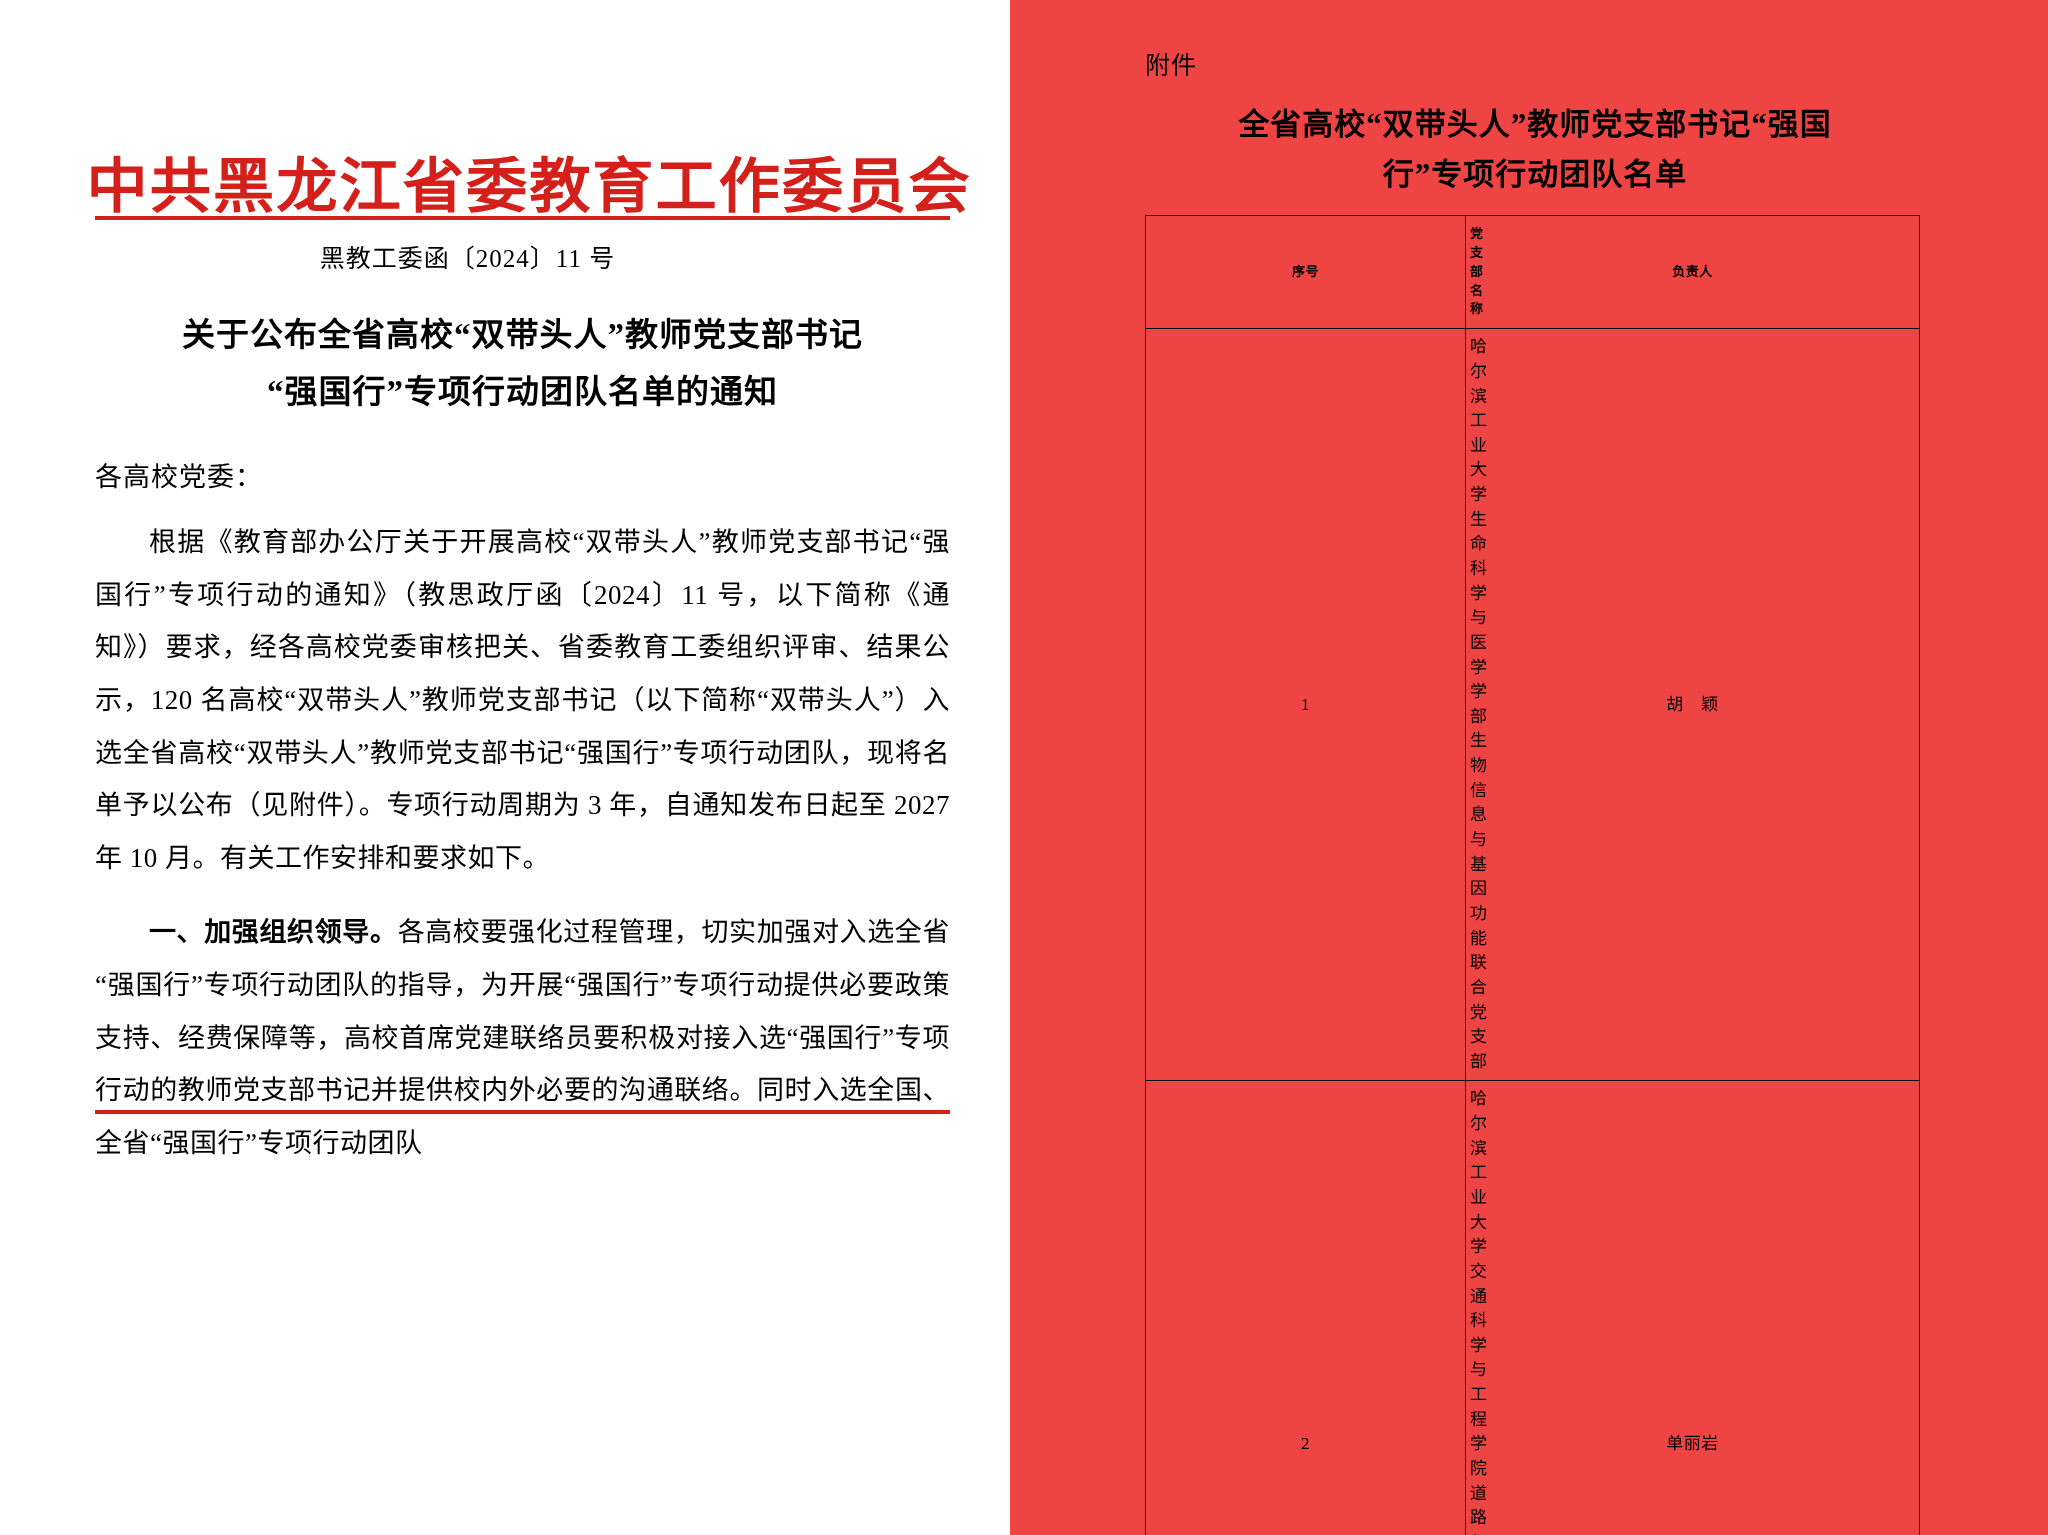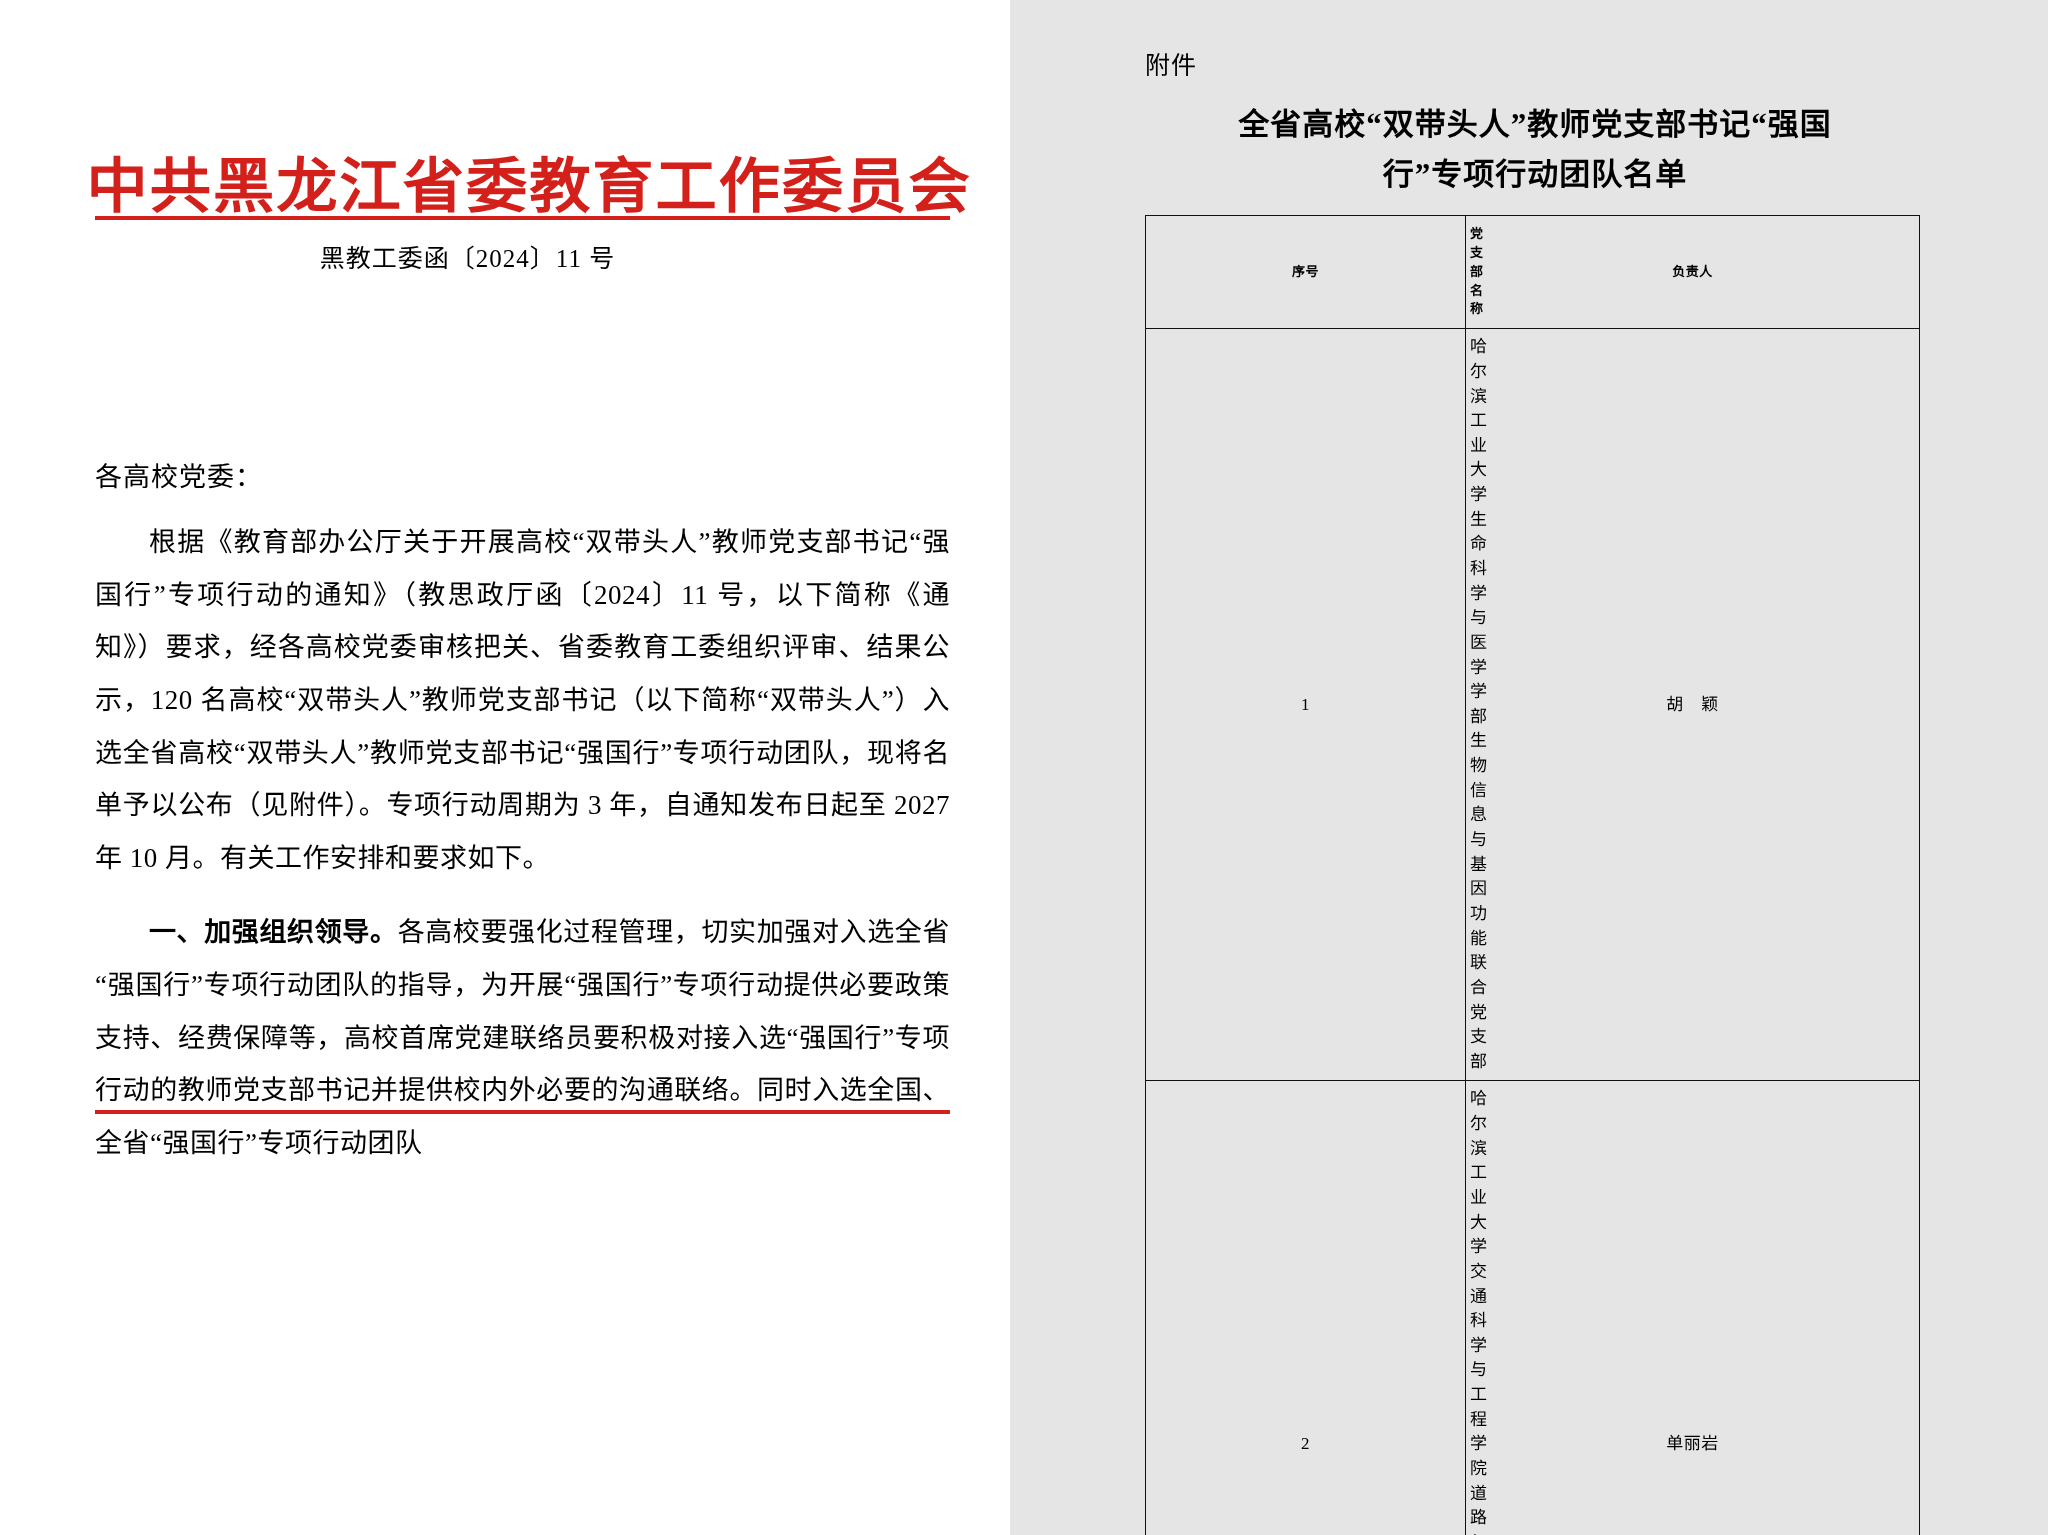--- a/index.html
+++ b/index.html
@@ -99,7 +99,7 @@
     top: 0;
     width: 1038px;
     height: 1535px;
-    background: #e5e5e5;
+    background: #ef4444;
     box-sizing: border-box;
   }
   .attach-label {

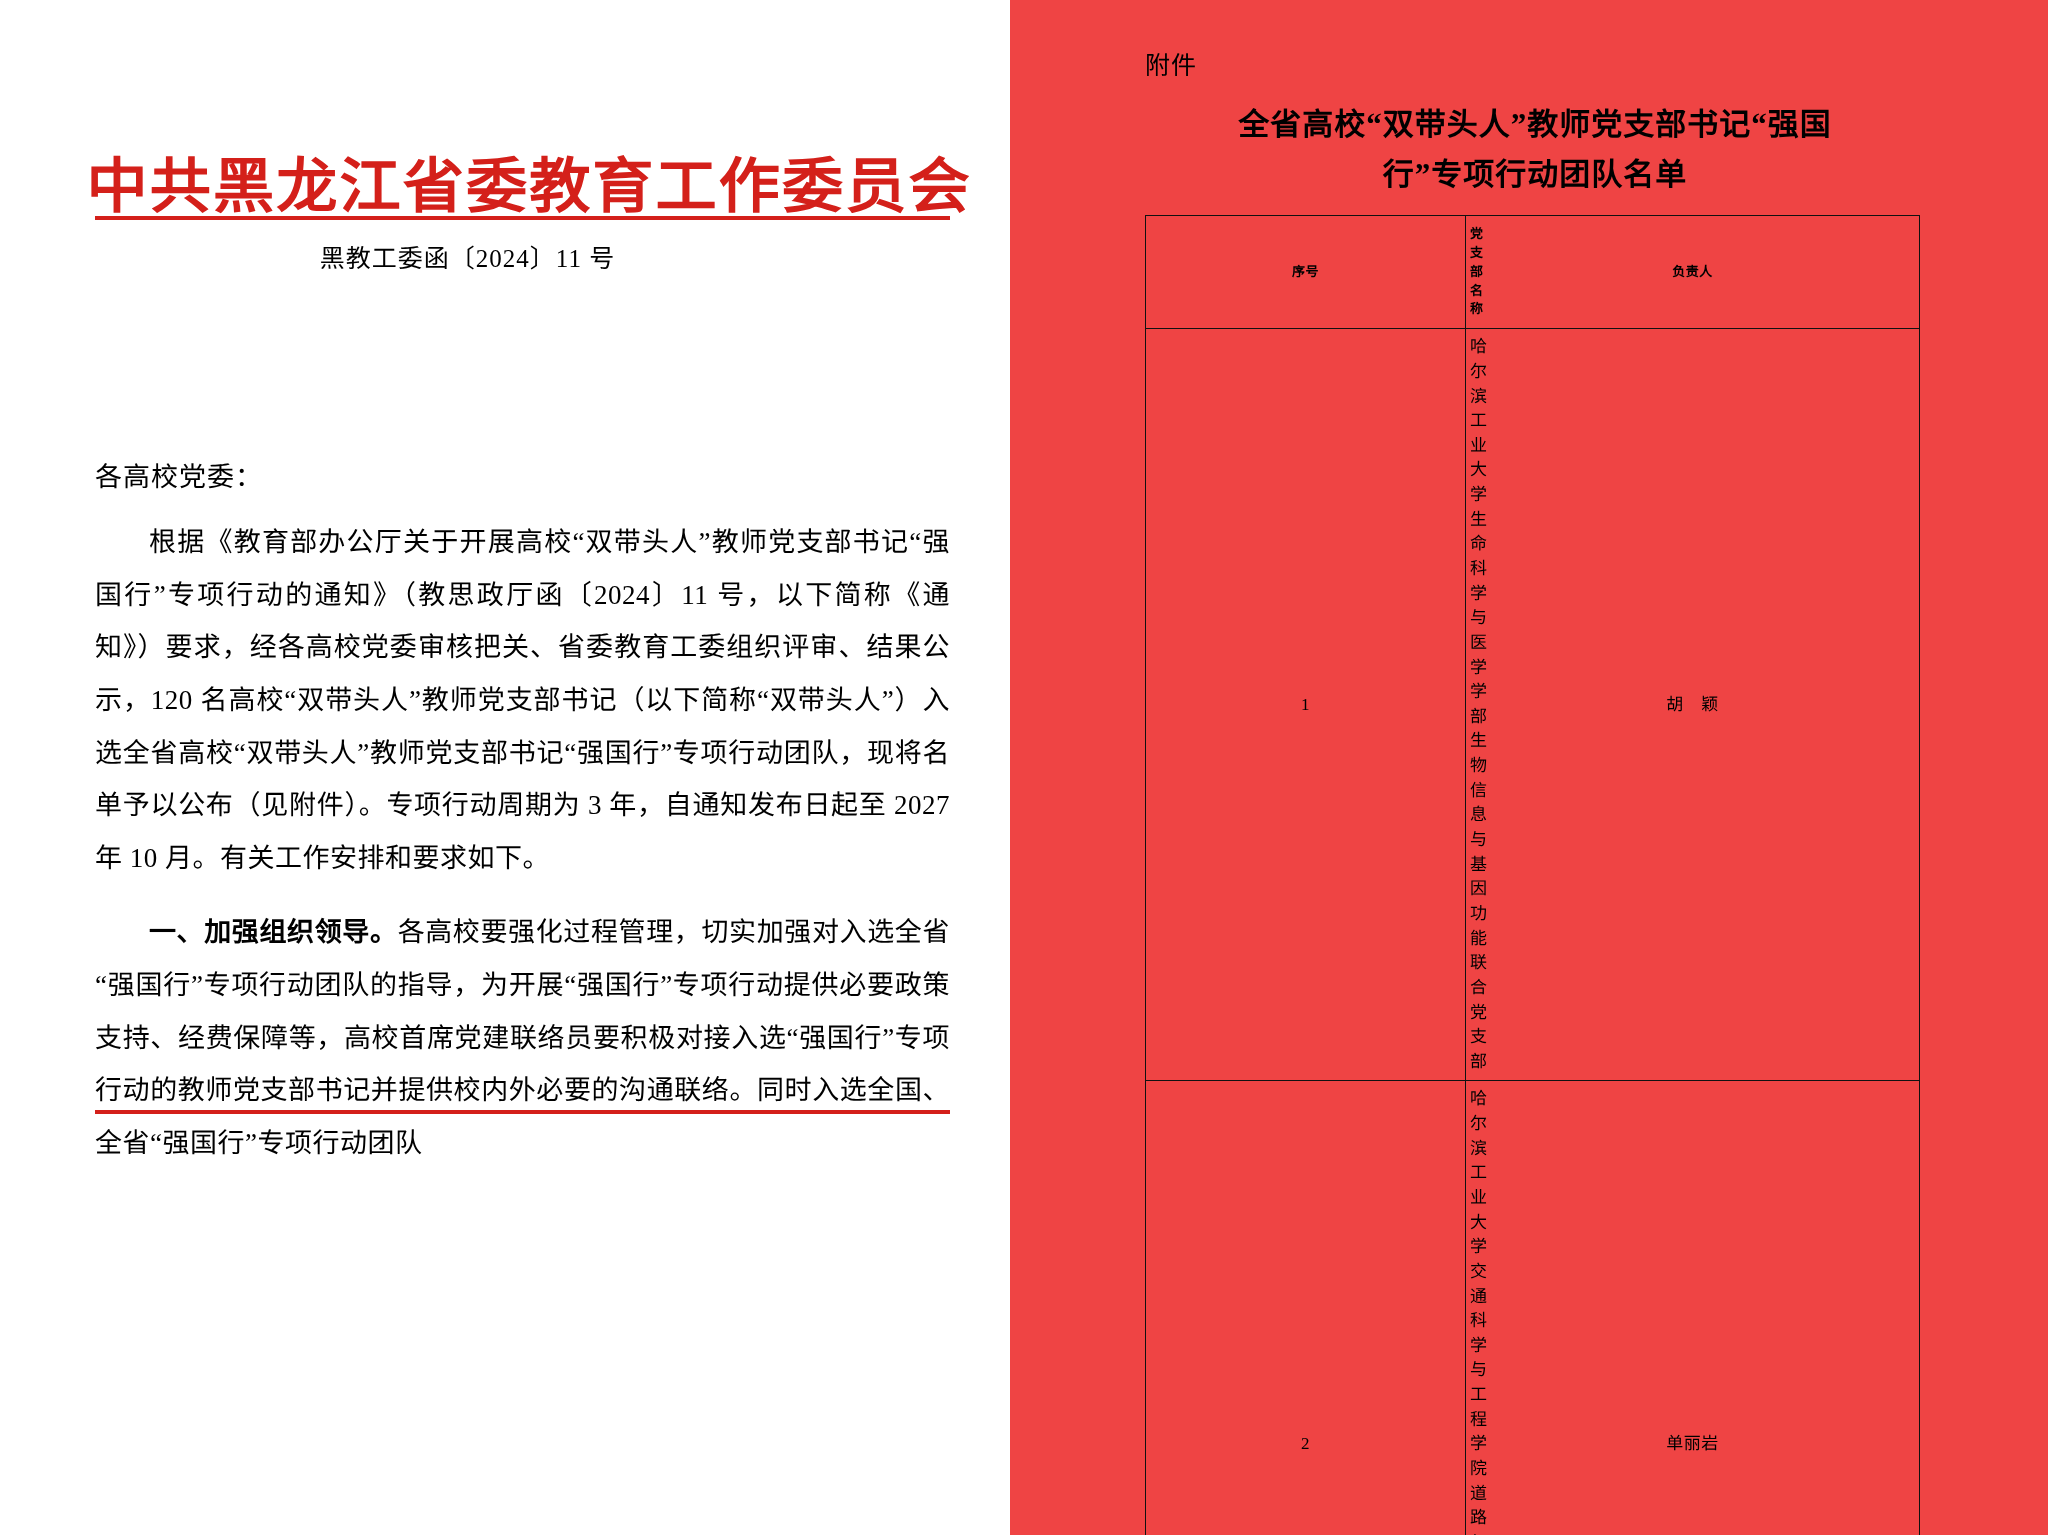--- a/index.html
+++ b/index.html
@@ -167,6 +167,10 @@
     <div class="doc-number" style="margin-top:0;">黑教工委函〔2024〕11 号</div>
   </div>
 
+  <div style="position:absolute;left:95px;top:310px;width:855px;">
+    <div class="doc-title" style="margin-top:0;">关于公布全省高校“双带头人”教师党支部书记</div>
+    <div class="doc-title" style="margin-top:6px;">“强国行”专项行动团队名单的通知</div>
+  </div>
 
   <div style="position:absolute;left:95px;top:455px;width:855px;">
     <div class="doc-salutation" style="margin-top:0;">各高校党委：</div>

